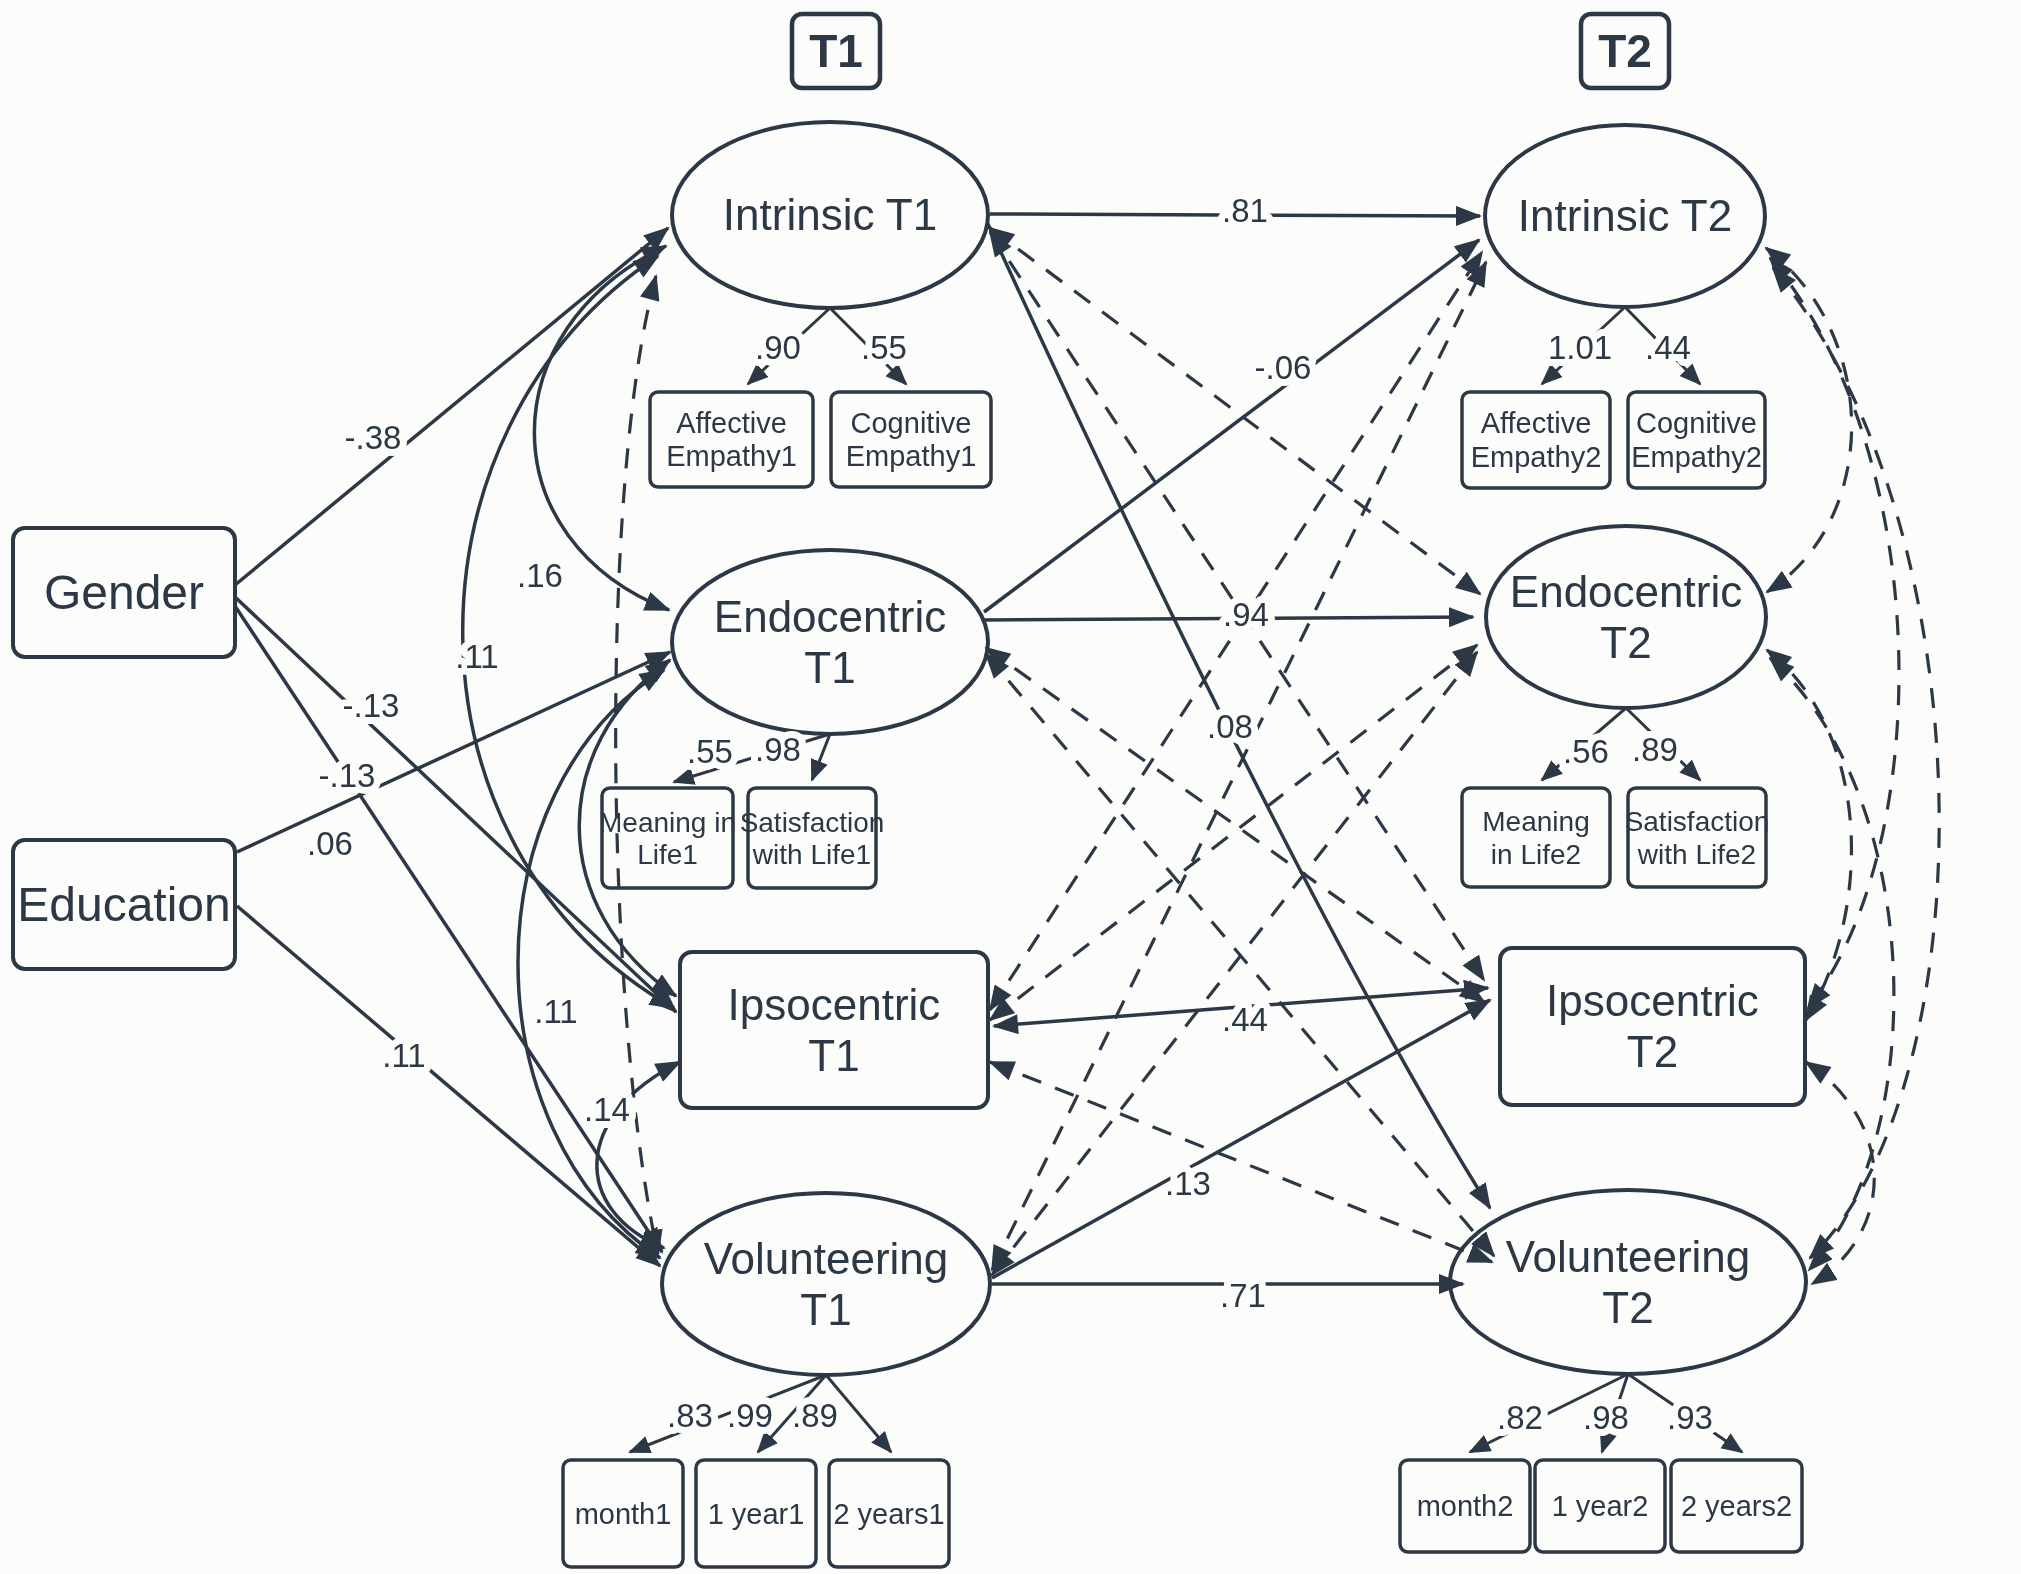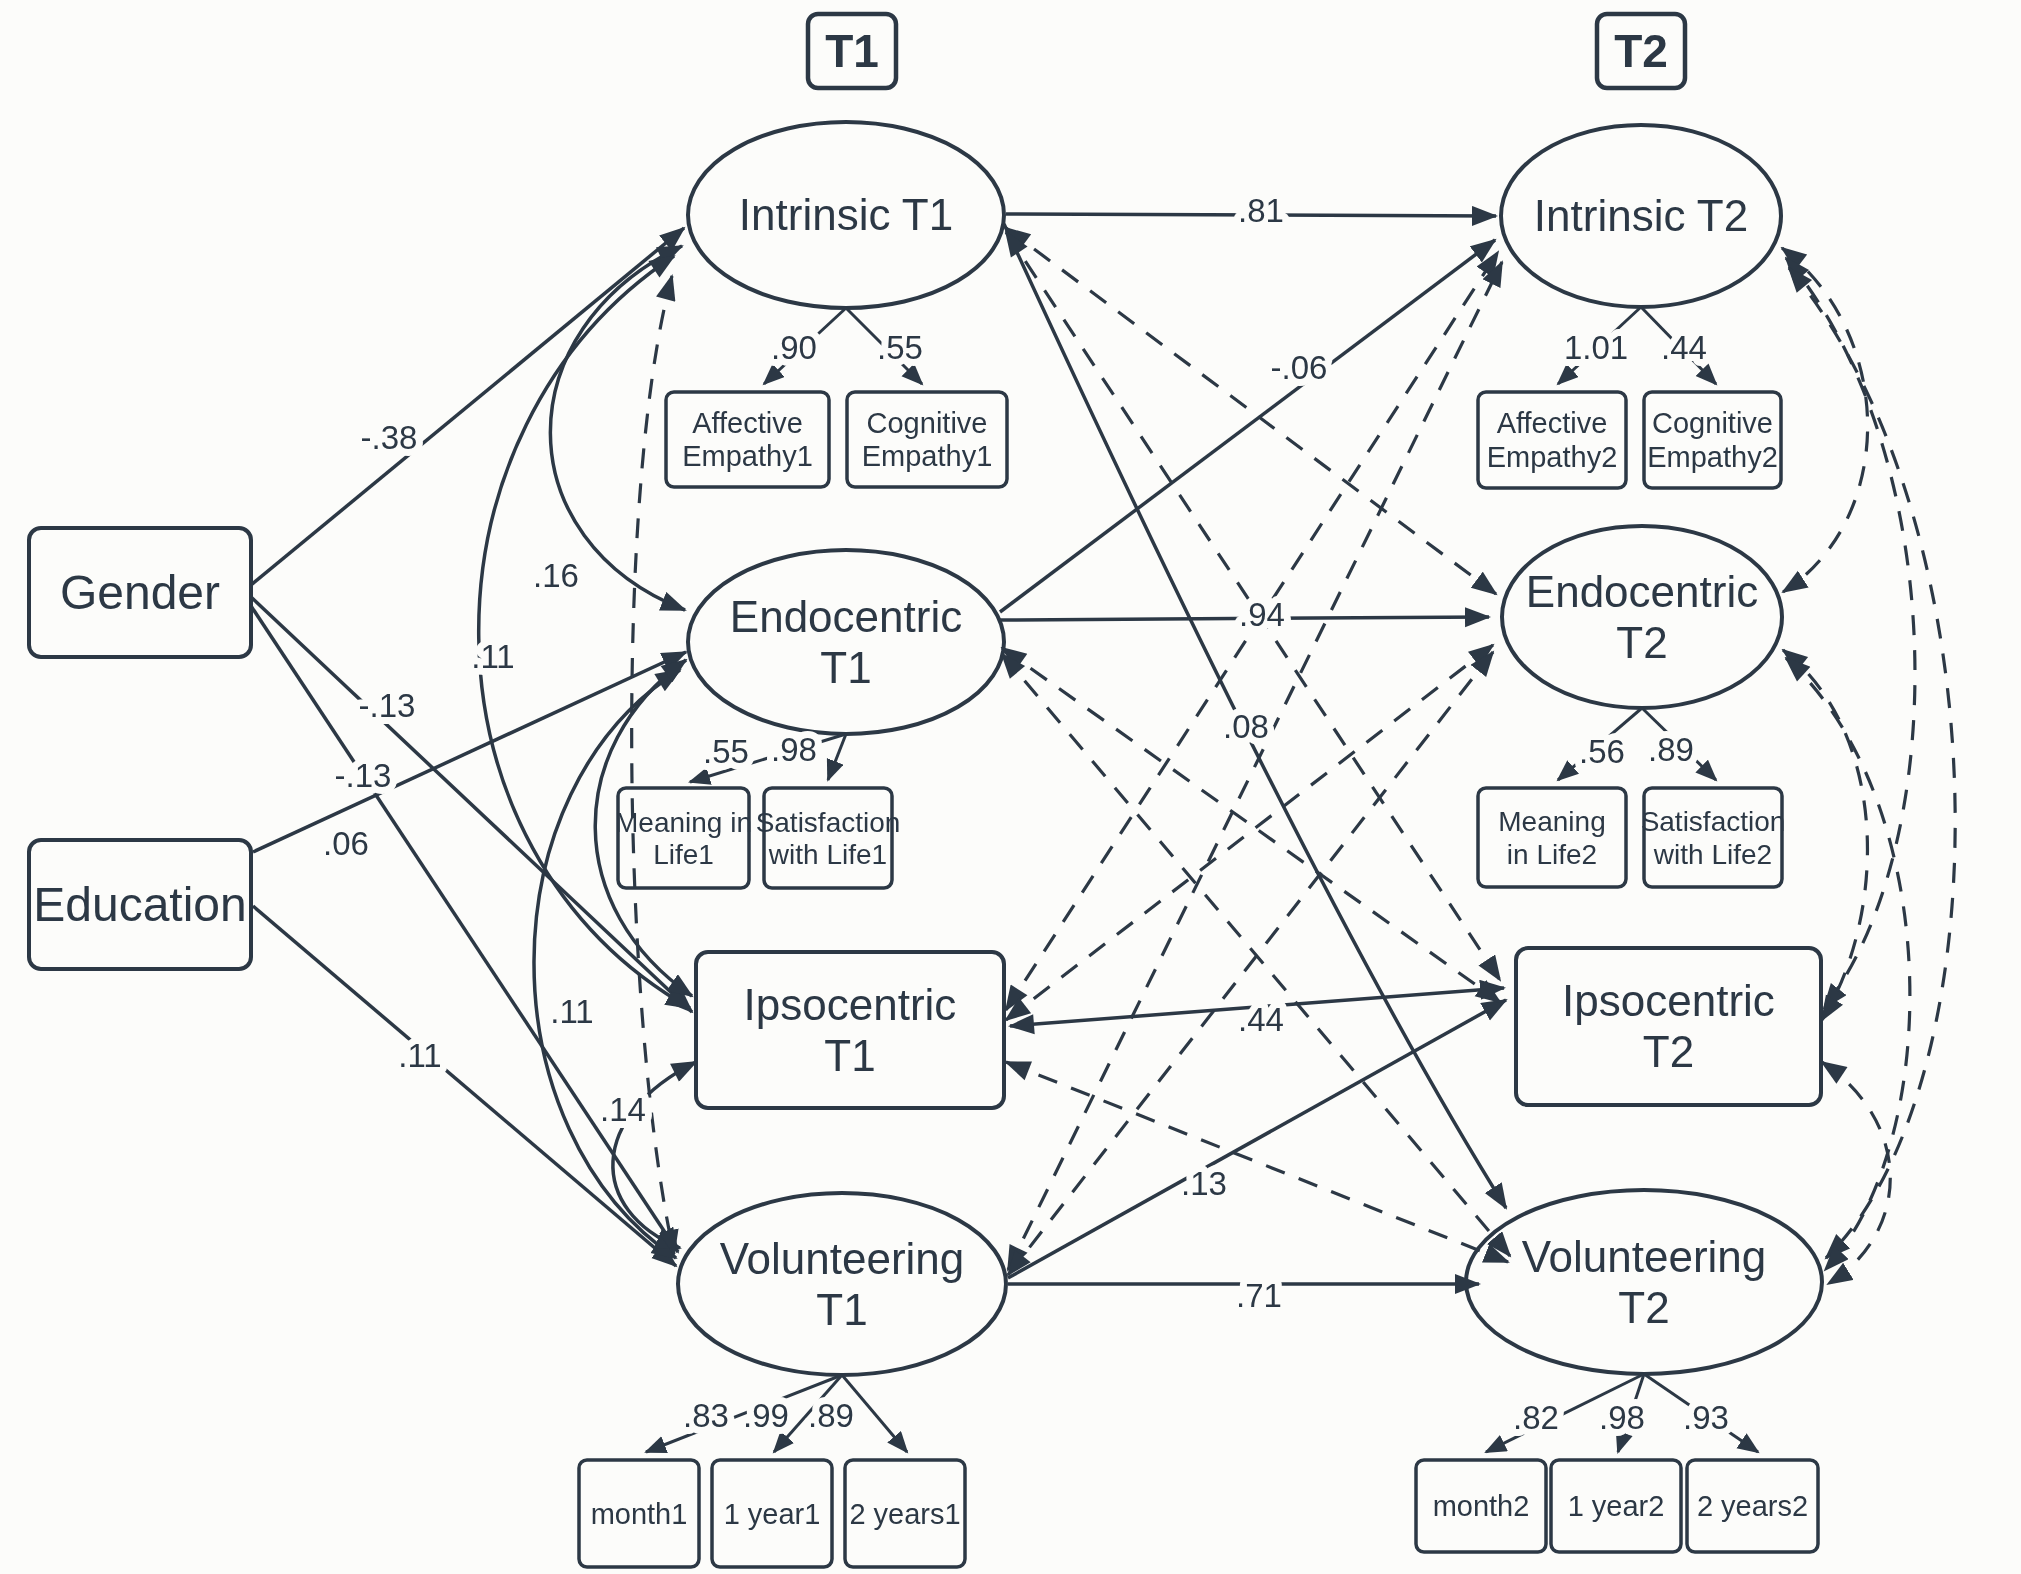--- a/index.html
+++ b/index.html
@@ -4,7 +4,7 @@
 <style>
   html,body{margin:0;padding:0;background:#fcfcfa;}
   body{font-family:"Liberation Sans", sans-serif;}
-  #stage{width:1793px;height:1574px;position:relative;padding-left:16px;}
+  #stage{width:1793px;height:1574px;position:relative;}
   svg{display:block;}
   text{fill:#2c3845;}
   .halo{paint-order:stroke;stroke:#fcfcfa;stroke-width:14px;stroke-linejoin:round;}

